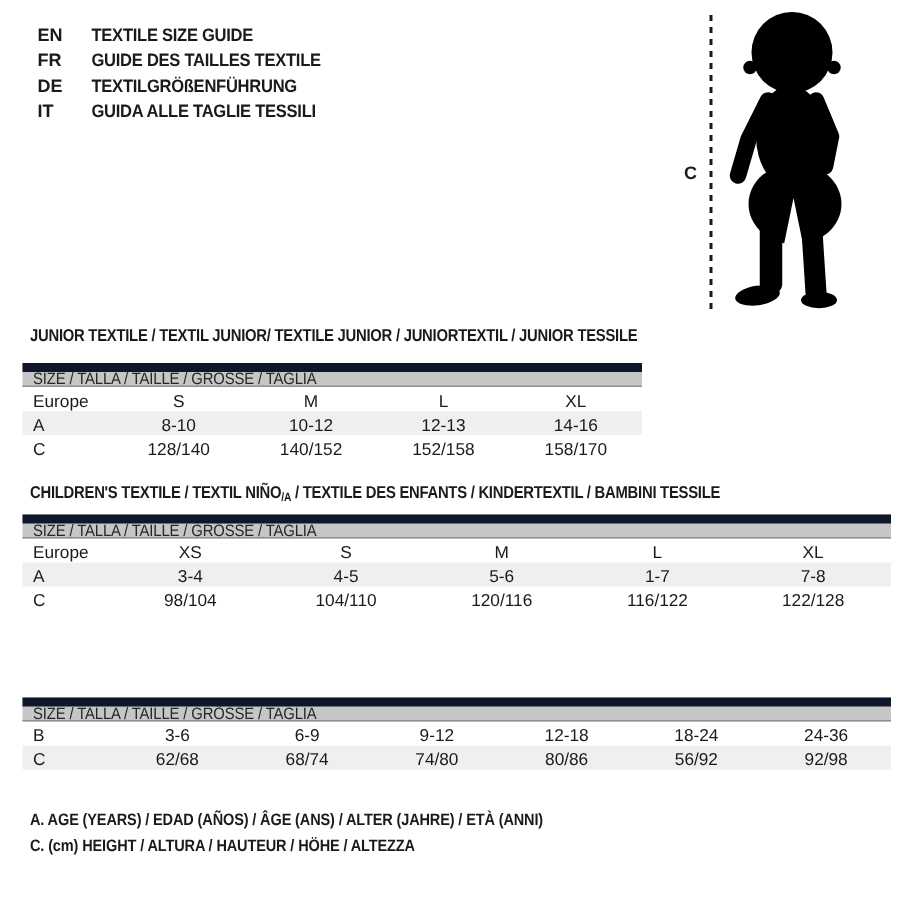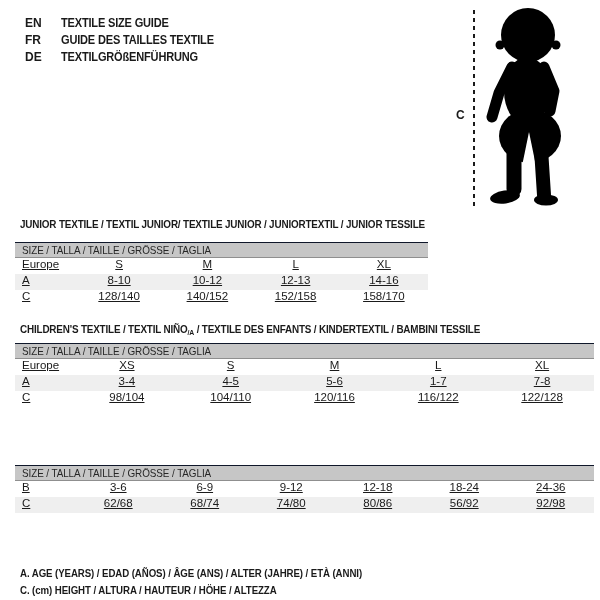--- a/index.html
+++ b/index.html
@@ -61,6 +61,10 @@
     <div class="lang-row">
       <span class="lang-code">DE</span>
       <span class="lang-title">TEXTILGRÖßENFÜHRUNG</span>
+    </div>
+    <div class="lang-row">
+      <span class="lang-code">IT</span>
+      <span class="lang-title">GUIDA ALLE TAGLIE TESSILI</span>
     </div>
   </div>
 

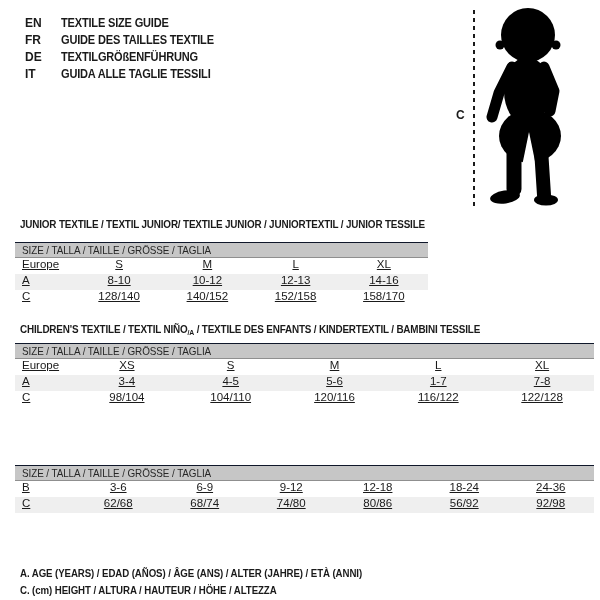--- a/index.html
+++ b/index.html
@@ -31,7 +31,7 @@
   .size-table{position:absolute;left:15px;font-size:11.5px;}
   .size-bar{
     box-sizing:border-box;height:16px;background:#c6c6c6;
-    border-top:1px solid #0f172a;border-bottom:1px solid #8f8f8f;
+    border-top:6px solid #0f172a;border-bottom:1px solid #8f8f8f;
     display:flex;align-items:center;padding-left:7px;color:#262626;
     font-size:11px;white-space:nowrap;
   }

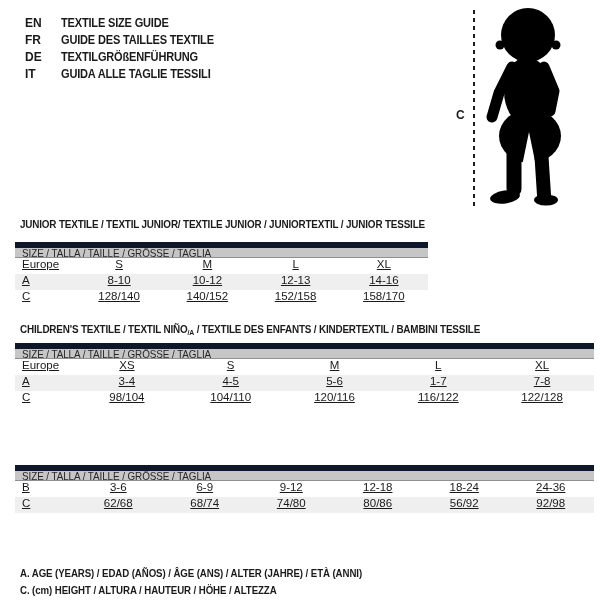--- a/index.html
+++ b/index.html
@@ -36,7 +36,7 @@
     font-size:11px;white-space:nowrap;
   }
   .size-bar .squeeze{display:inline-block;transform:scaleX(0.9);transform-origin:0 50%;letter-spacing:-0.1px;}
-  .trow{display:flex;align-items:flex-start;height:16px;text-decoration:underline;}
+  .trow{display:flex;align-items:flex-end;height:16px;}
   .trow.shaded{background:#efefef;}
   .tlabel{width:53px;padding-left:7px;white-space:nowrap;}
   .tcell{flex:1;text-align:center;white-space:nowrap;}

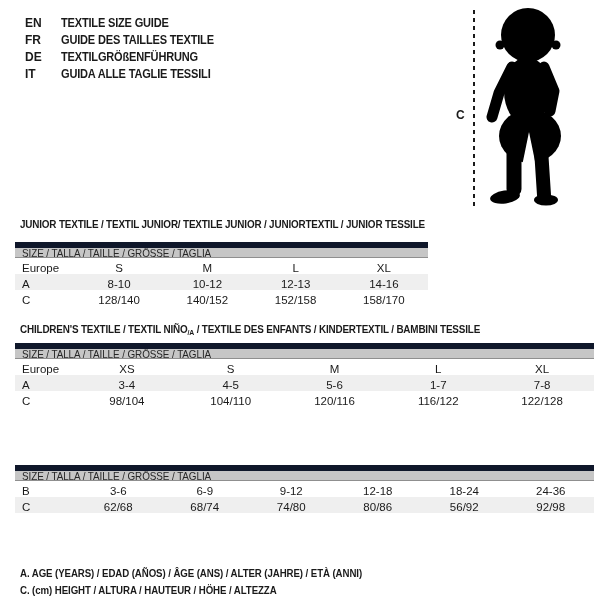--- a/index.html
+++ b/index.html
@@ -41,7 +41,7 @@
   .tlabel{width:53px;padding-left:7px;white-space:nowrap;}
   .tcell{flex:1;text-align:center;white-space:nowrap;}
   
-  .footnotes{position:absolute;left:20px;top:565px;font-size:11px;font-weight:700;line-height:17px;}
+  .footnotes{position:absolute;left:20px;top:539px;font-size:11px;font-weight:700;line-height:17px;}
   .footnotes .squeeze{display:inline-block;transform:scaleX(0.88);transform-origin:0 50%;white-space:nowrap;letter-spacing:-0.1px;}
 </style>
 </head>

